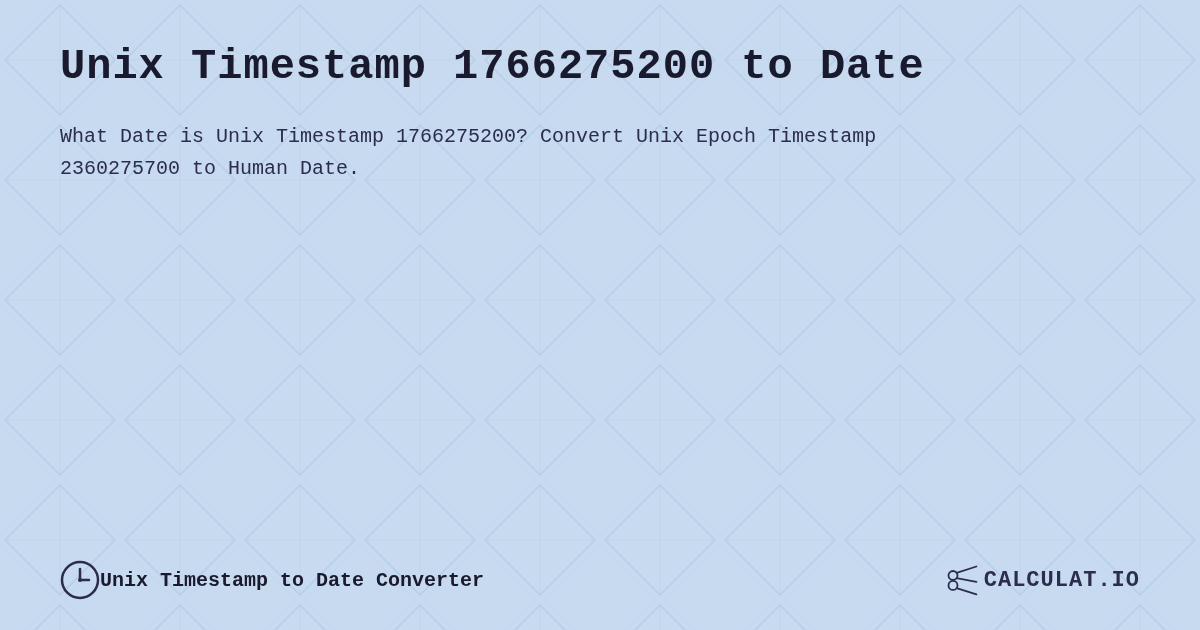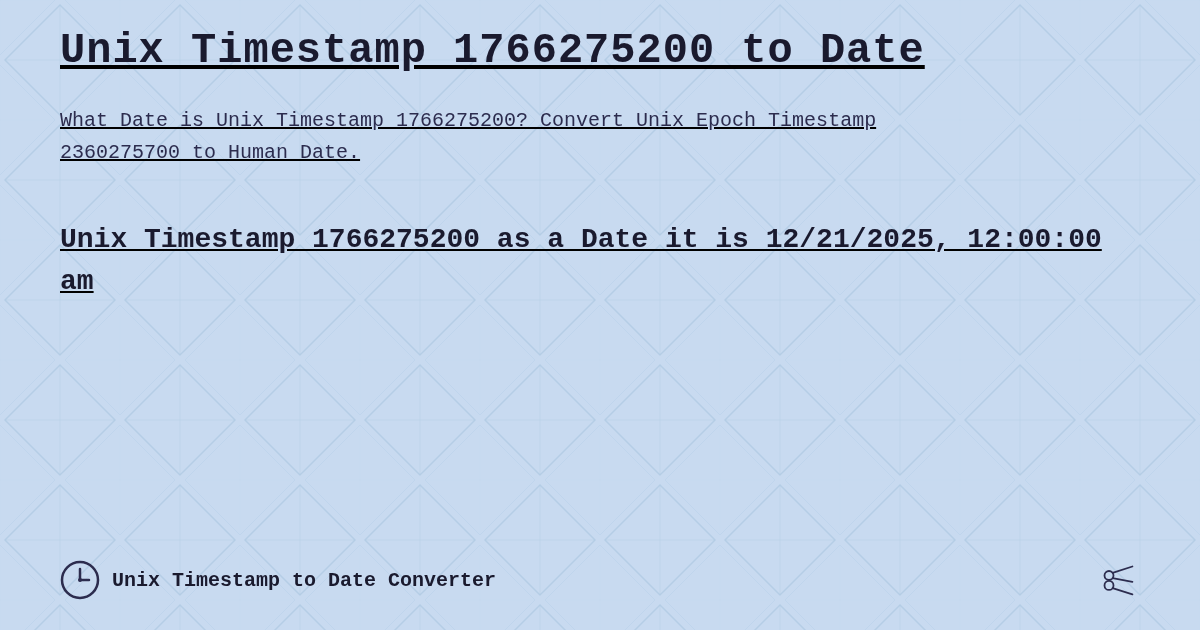--- a/index.html
+++ b/index.html
@@ -30,8 +30,7 @@
     .content {
       position: relative;
       z-index: 1;
-      padding: 27px 60px;
-      text-decoration: underline;
+      padding: 43px 60px;
     }
 
     .main-title {

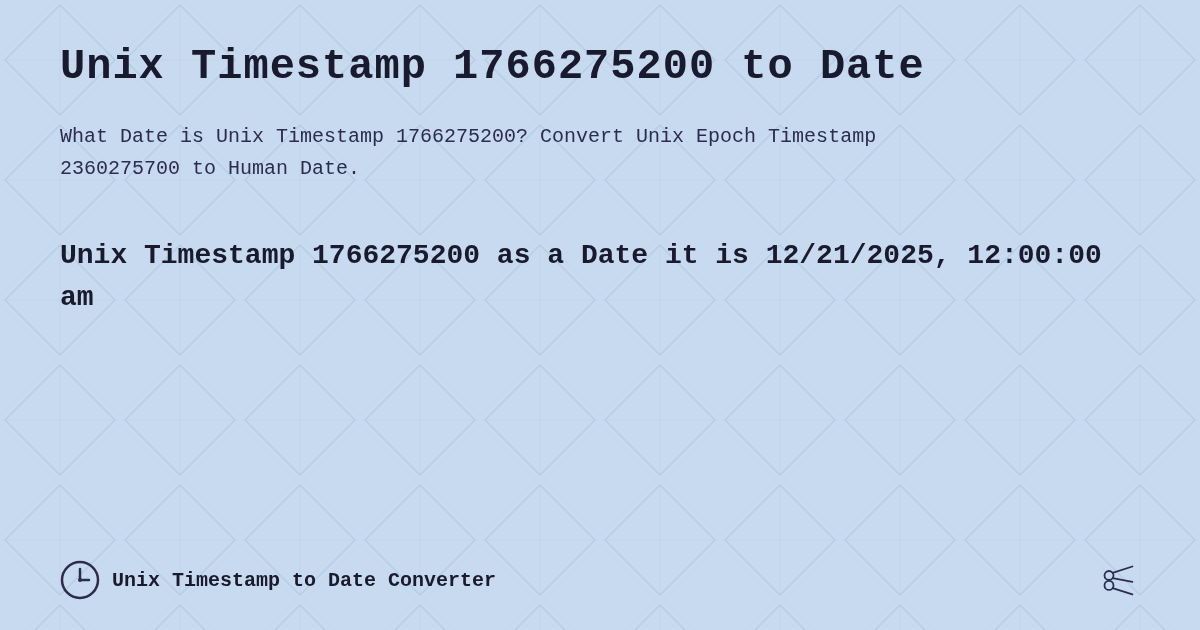--- a/index.html
+++ b/index.html
@@ -136,9 +136,6 @@
 
   <p class="description">What Date is Unix Timestamp 1766275200? Convert Unix Epoch Timestamp 2360275700 to Human Date.</p>
 
-  <div class="result-section">
-    <p class="result-text">Unix Timestamp 1766275200 as a Date it is 12/21/2025, 12:00:00 am</p>
-  </div>
 </div>
 
 <div class="footer">

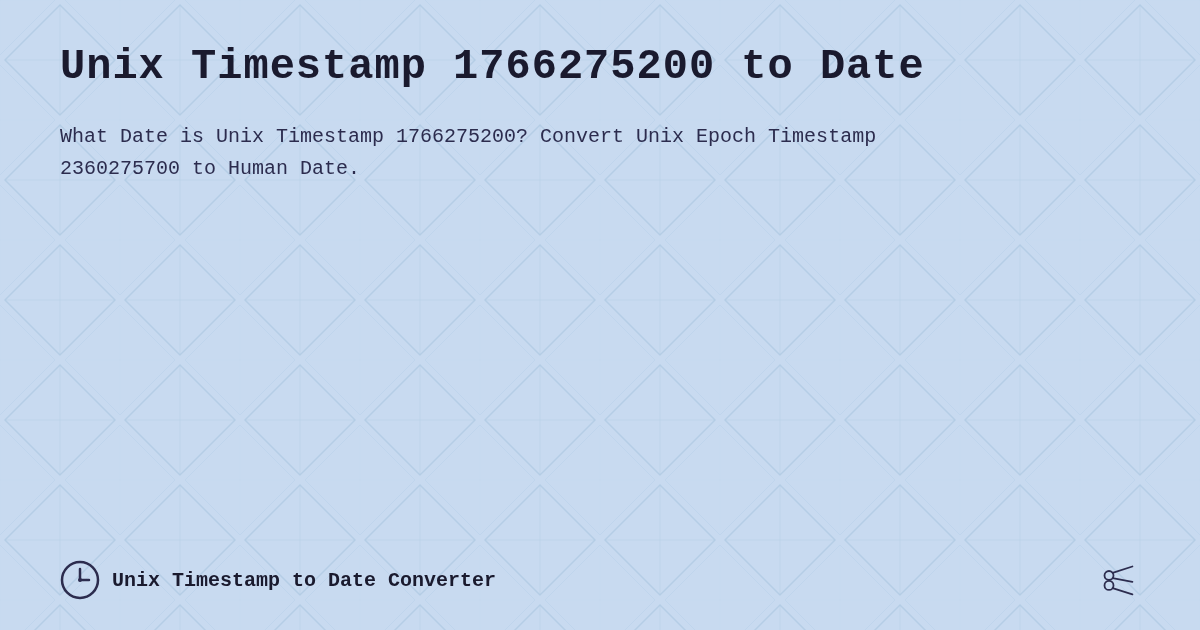--- a/index.html
+++ b/index.html
@@ -73,7 +73,6 @@
     .footer-left {
       display: flex;
       align-items: center;
-      gap: 12px;
     }
 
     .clock-icon {

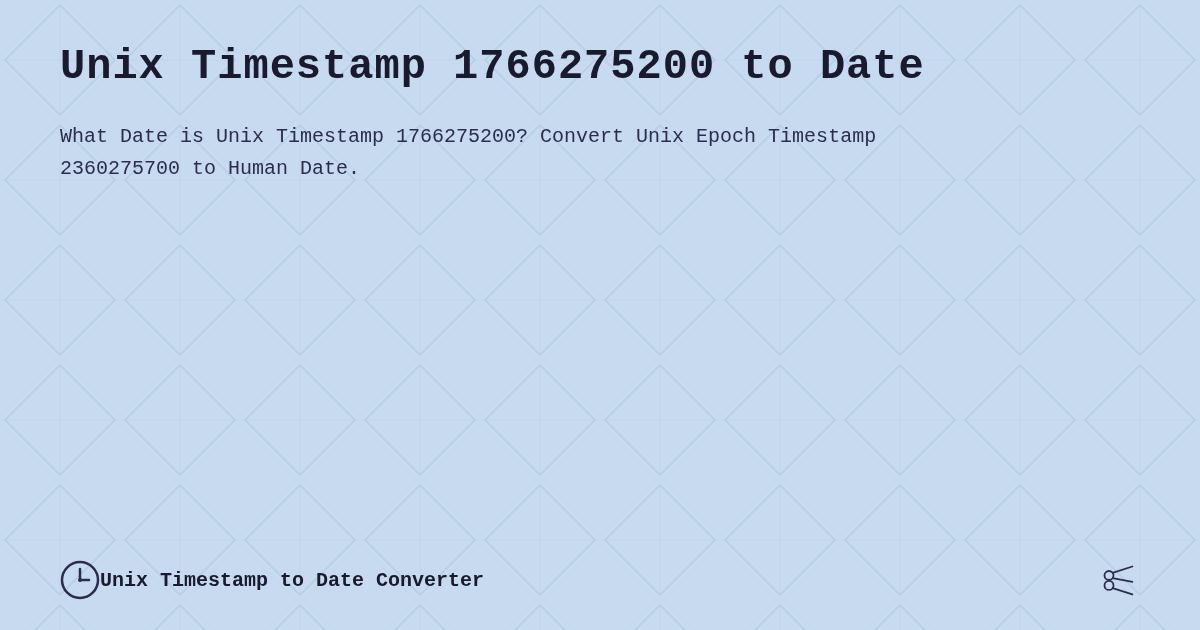--- a/index.html
+++ b/index.html
@@ -159,6 +159,7 @@
       <line x1="14" y1="29" x2="36" y2="36" stroke="#2c2c4e" stroke-width="2" stroke-linecap="round"></line>
       <line x1="14" y1="18" x2="36" y2="22" stroke="#2c2c4e" stroke-width="2" stroke-linecap="round"></line>
     </svg>
+    <span class="logo-text">CALCULAT.IO</span>
   </div>
 </div>
 

